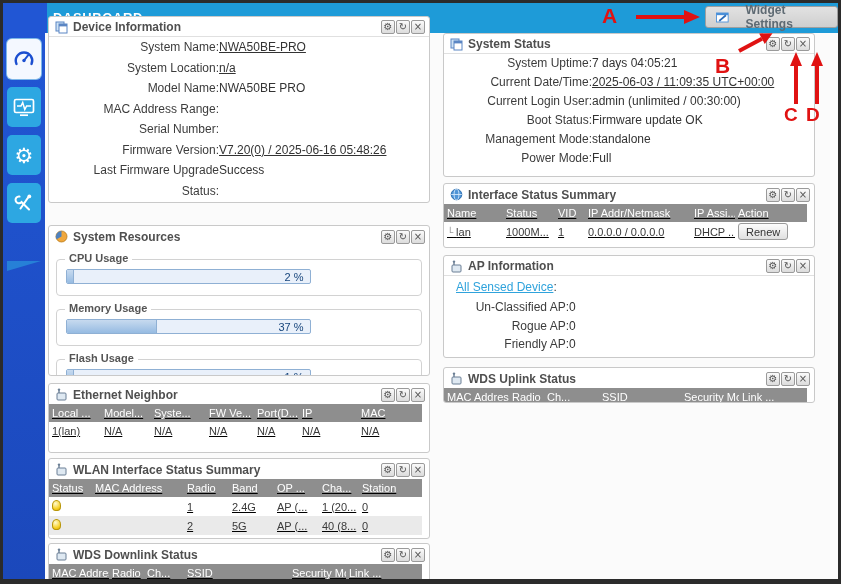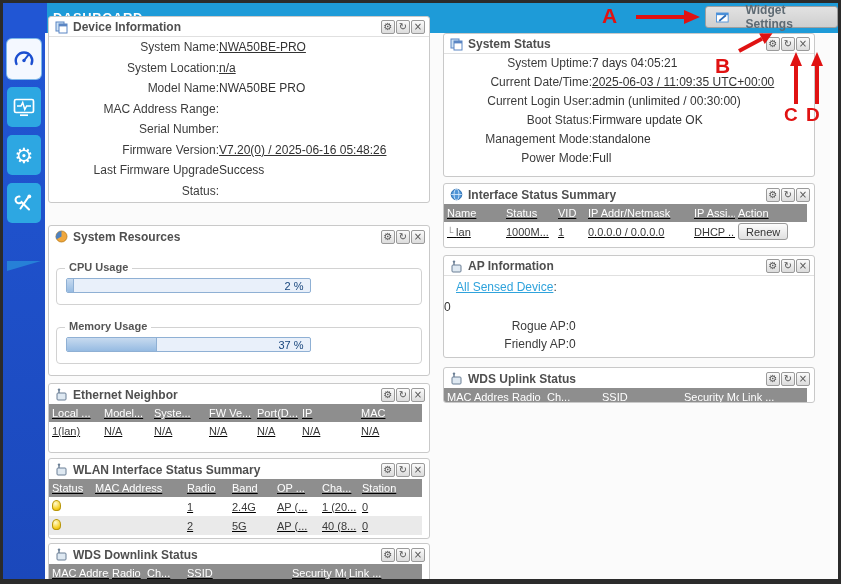--- a/index.html
+++ b/index.html
@@ -43,7 +43,7 @@
   .ss-rows .k{width:148px;padding-left:16px;}
 
   
-  .gauge-box{position:relative;border:1px solid #d2d2d2;border-radius:4px;margin:22px 7px 0 7px;height:37px;padding:9px 20px 0 9px;}
+  .gauge-box{position:relative;border:1px solid #d2d2d2;border-radius:4px;margin:13px 7px 0 7px;height:37px;padding:9px 20px 0 9px;}
   .gauge-label{position:absolute;top:-8px;left:8px;background:#fff;padding:0 4px;font-size:11px;font-weight:bold;color:#555;}
   .bar{position:relative;width:73%;height:15px;border:1px solid #8fb0d4;border-radius:2px;background:#e9f0fa;overflow:hidden;}
   .bar-fill{height:100%;min-width:7px;background:linear-gradient(#c7daef,#96bbe2);border-right:1px solid #8fb0d4;}

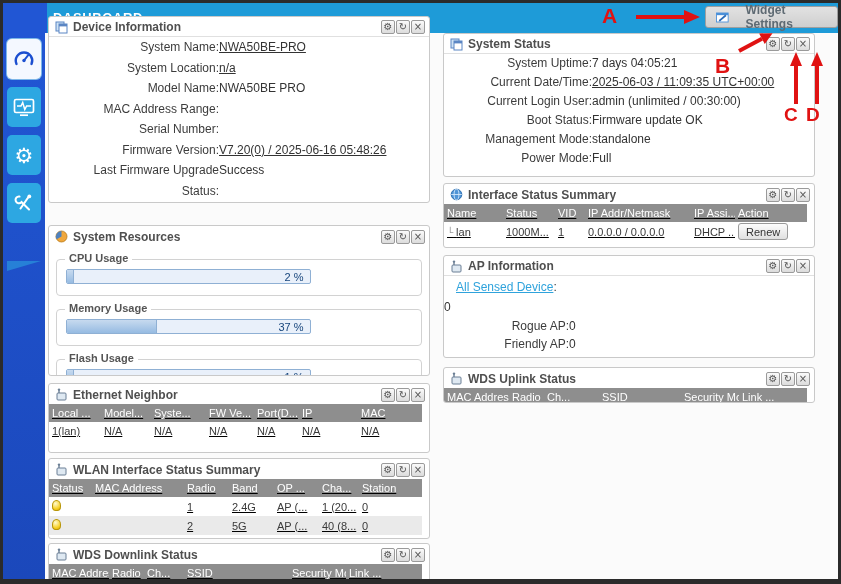--- a/index.html
+++ b/index.html
@@ -452,6 +452,7 @@
     <div class="ap-link-row"><span class="lnk">All Sensed Device</span><span>:</span></div>
     <div class="ap-rows">
       <div class="kv">
+          <span class="k">Un-Classified AP:</span>
           <span class="v">0</span>
         </div>
       <div class="kv">

